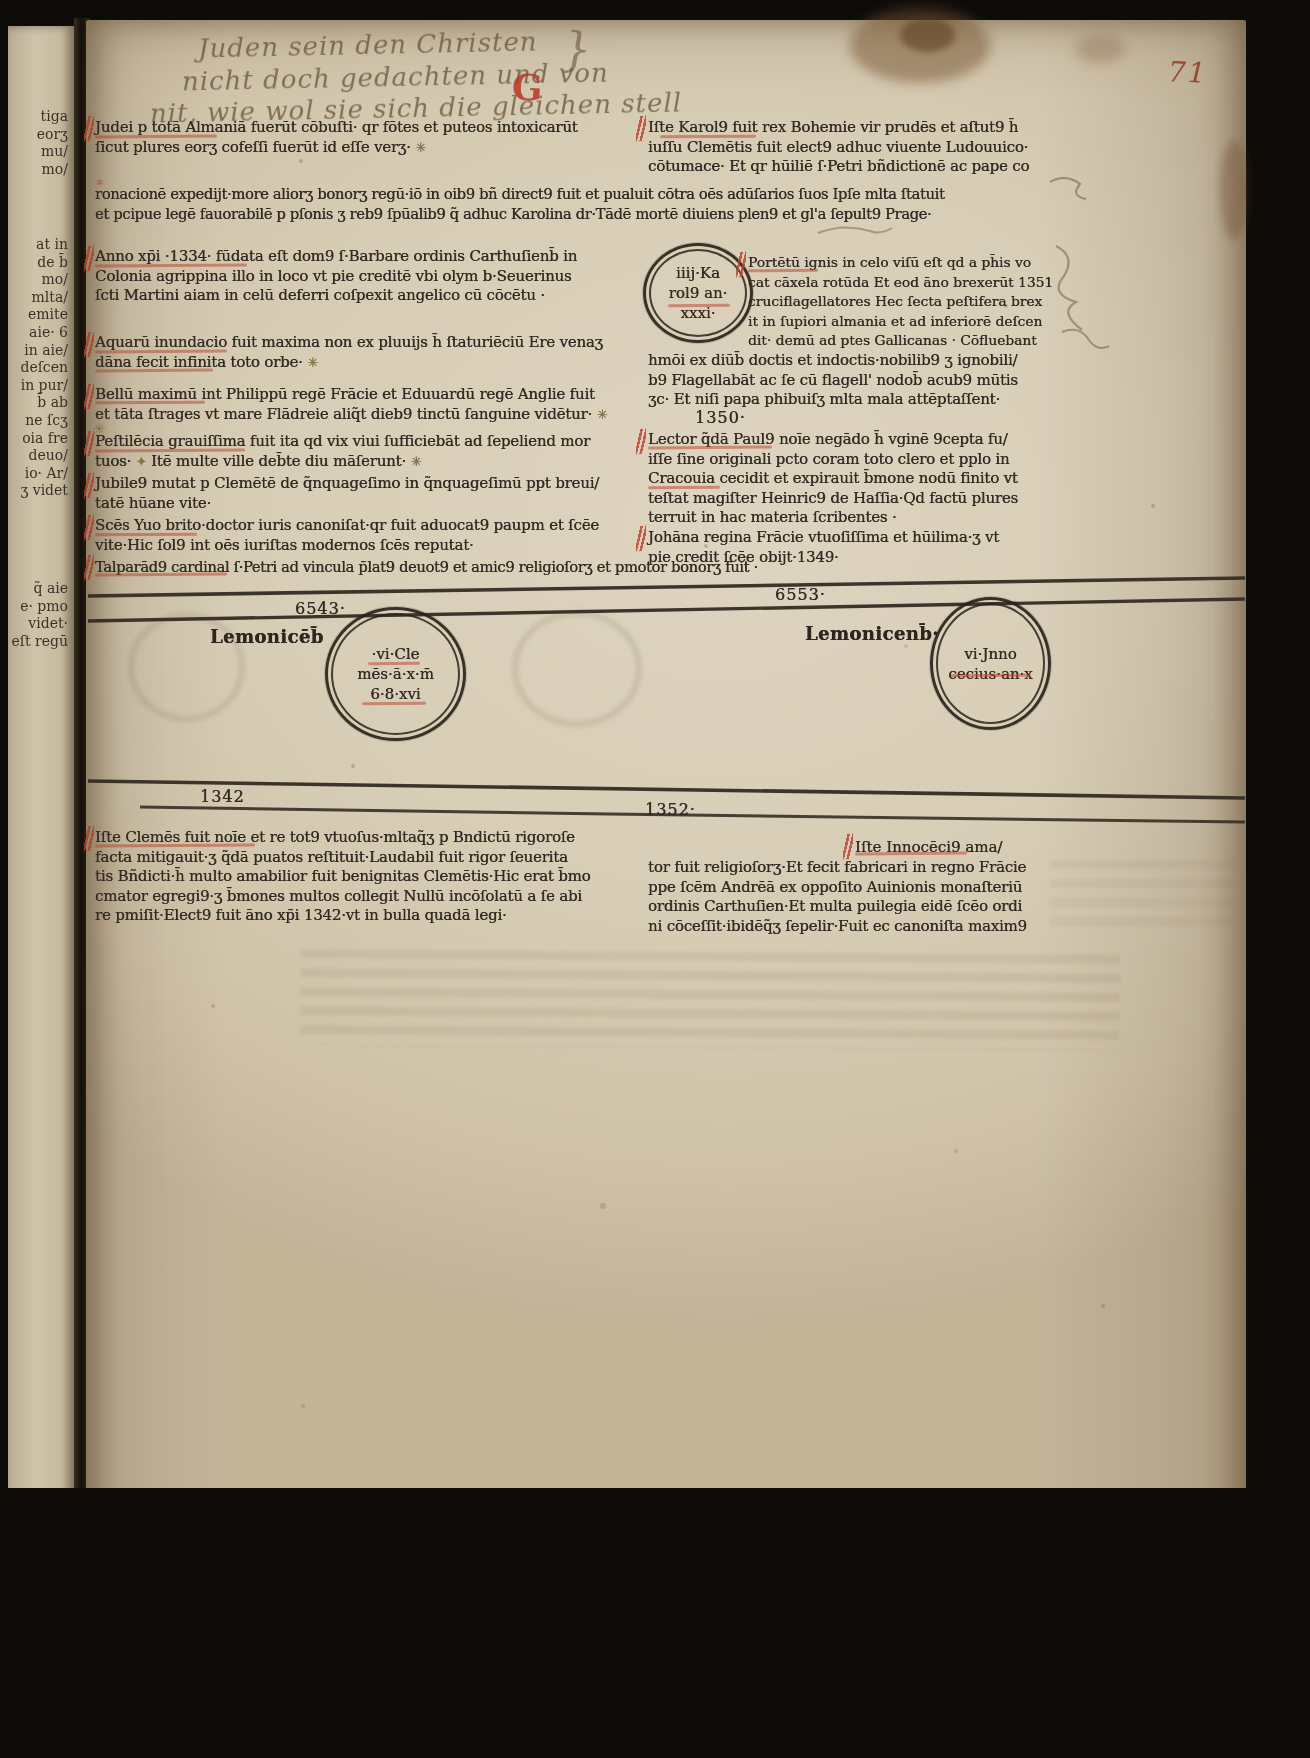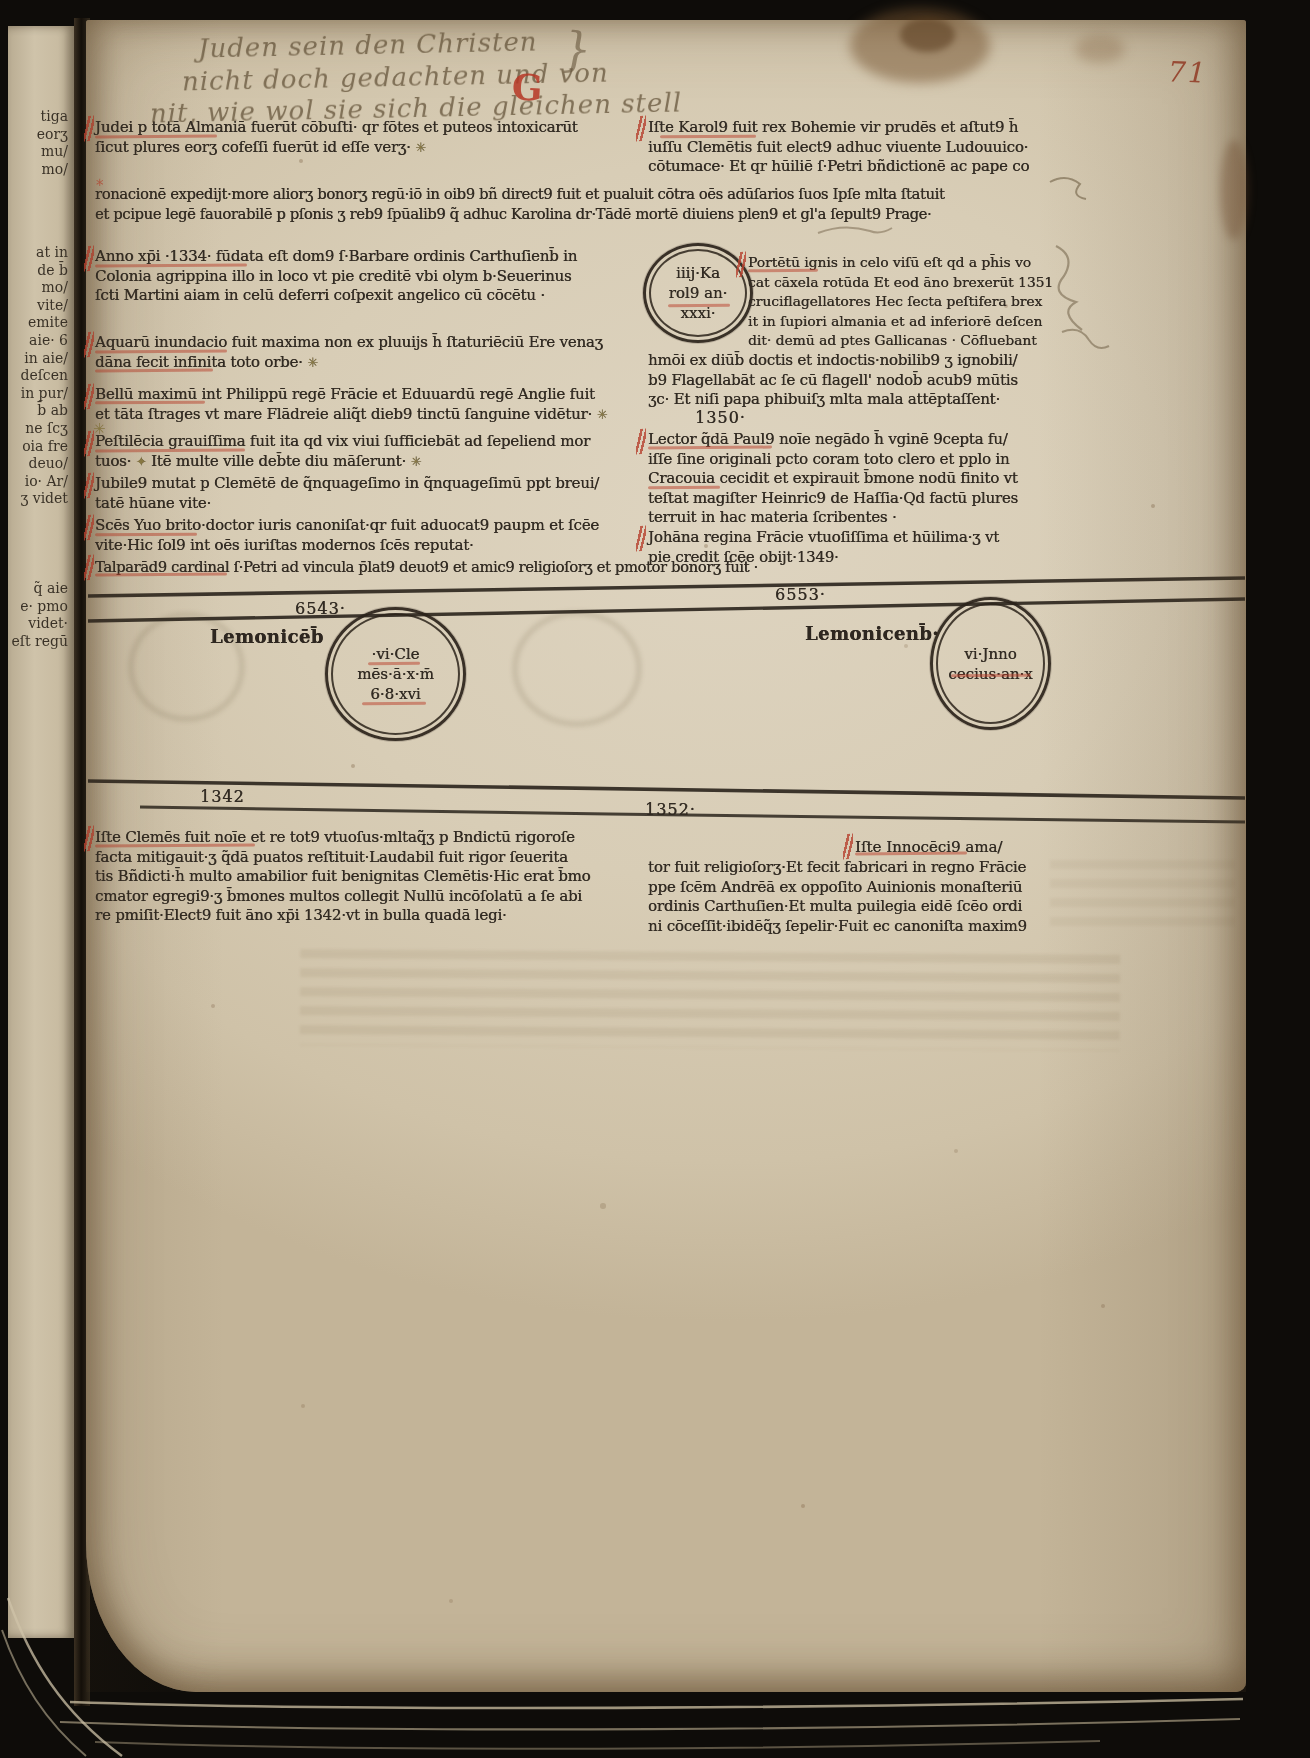--- a/index.html
+++ b/index.html
@@ -3,7 +3,7 @@
 <meta charset="utf-8">
 <style>
   html,body{margin:0;padding:0;background:#0e0c09;}
-  .scan{position:relative;width:1310px;height:1758px;overflow:hidden;
+  .scan{position:relative;width:1310px;height:1488px;overflow:hidden;
         font-family:"DejaVu Serif",serif;background:#0e0c09;}
   
   .sliver{position:absolute;left:8px;top:26px;width:66px;height:1612px;

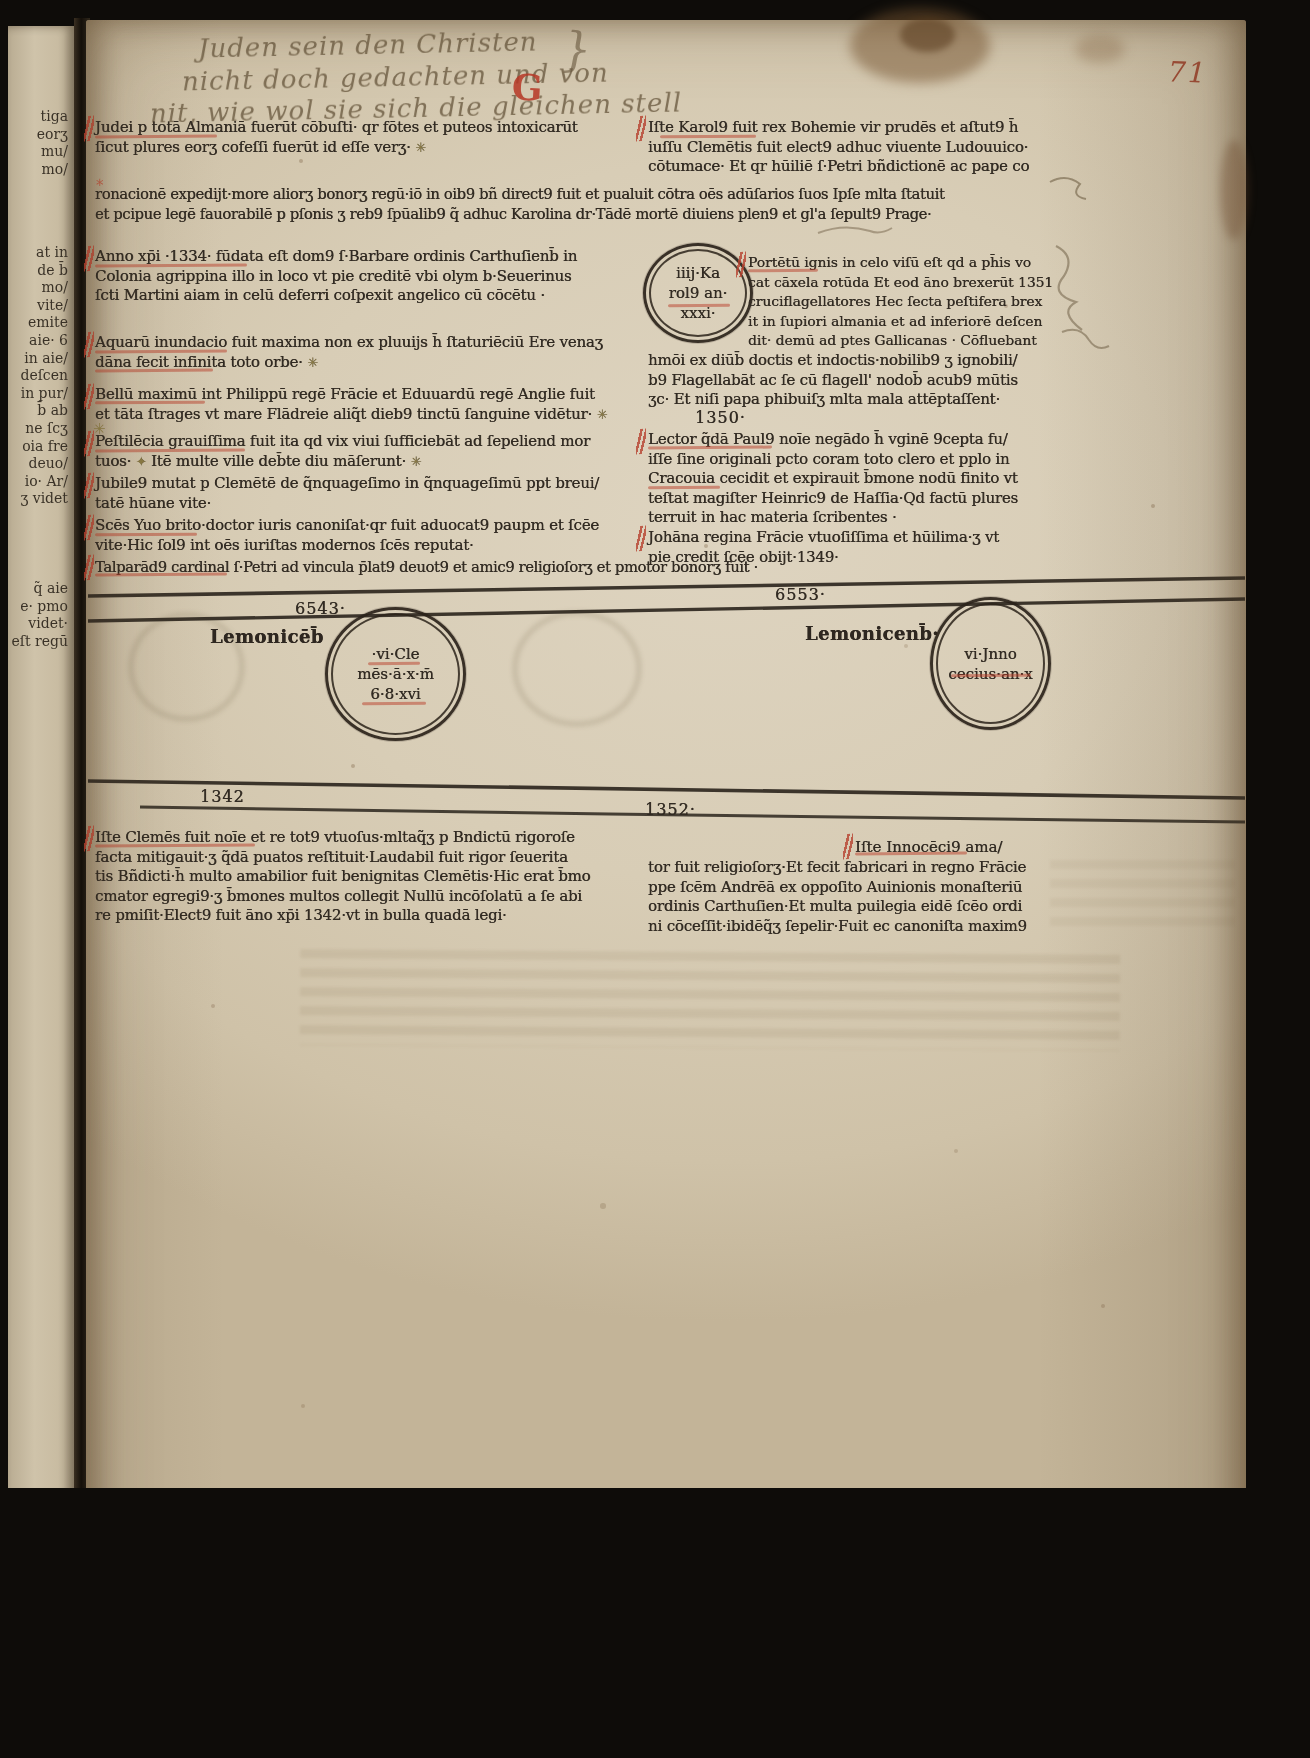--- a/index.html
+++ b/index.html
@@ -81,7 +81,7 @@
       <div class="tl">mu/</div>
       <div class="tl">mo/</div>
     </div>
-  <div class="frag" style="top:244px">
+  <div class="frag" style="top:236px">
       <div class="tl">at in</div>
       <div class="tl">de b̄</div>
       <div class="tl">mo/</div>

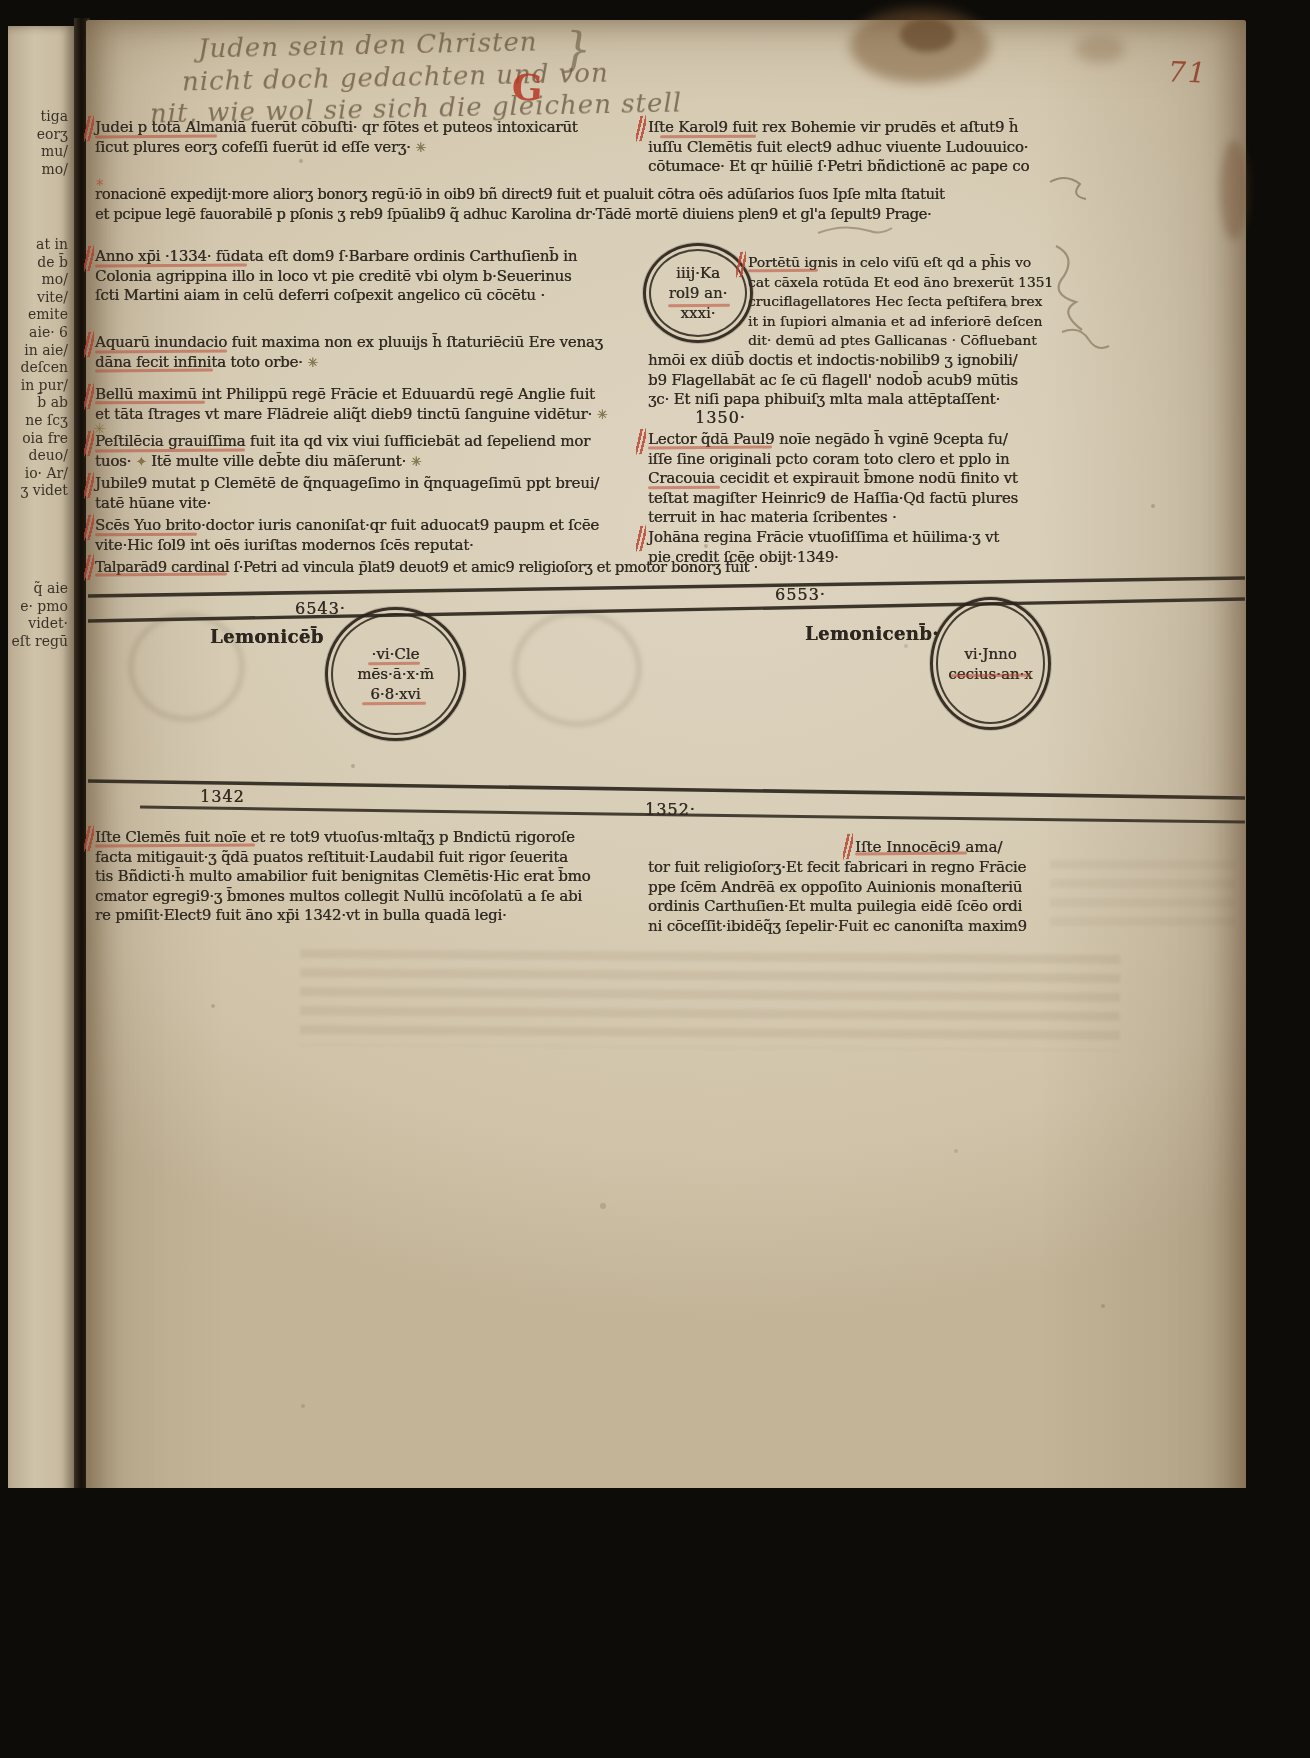--- a/index.html
+++ b/index.html
@@ -85,7 +85,7 @@
       <div class="tl">at in</div>
       <div class="tl">de b̄</div>
       <div class="tl">mo/</div>
-      <div class="tl">vite/</div>
+      <div class="tl">mlta/</div>
       <div class="tl">emite</div>
       <div class="tl">aie· 6</div>
       <div class="tl">in aie/</div>

